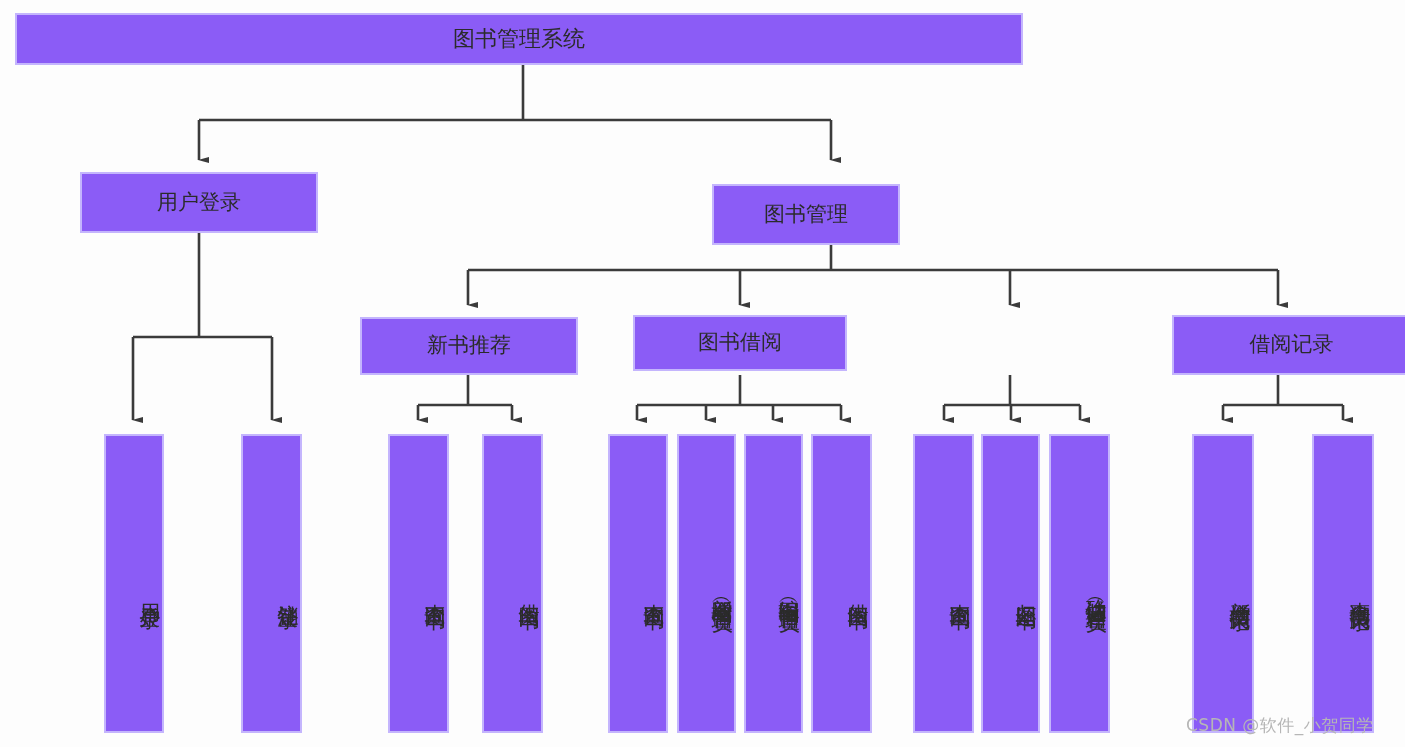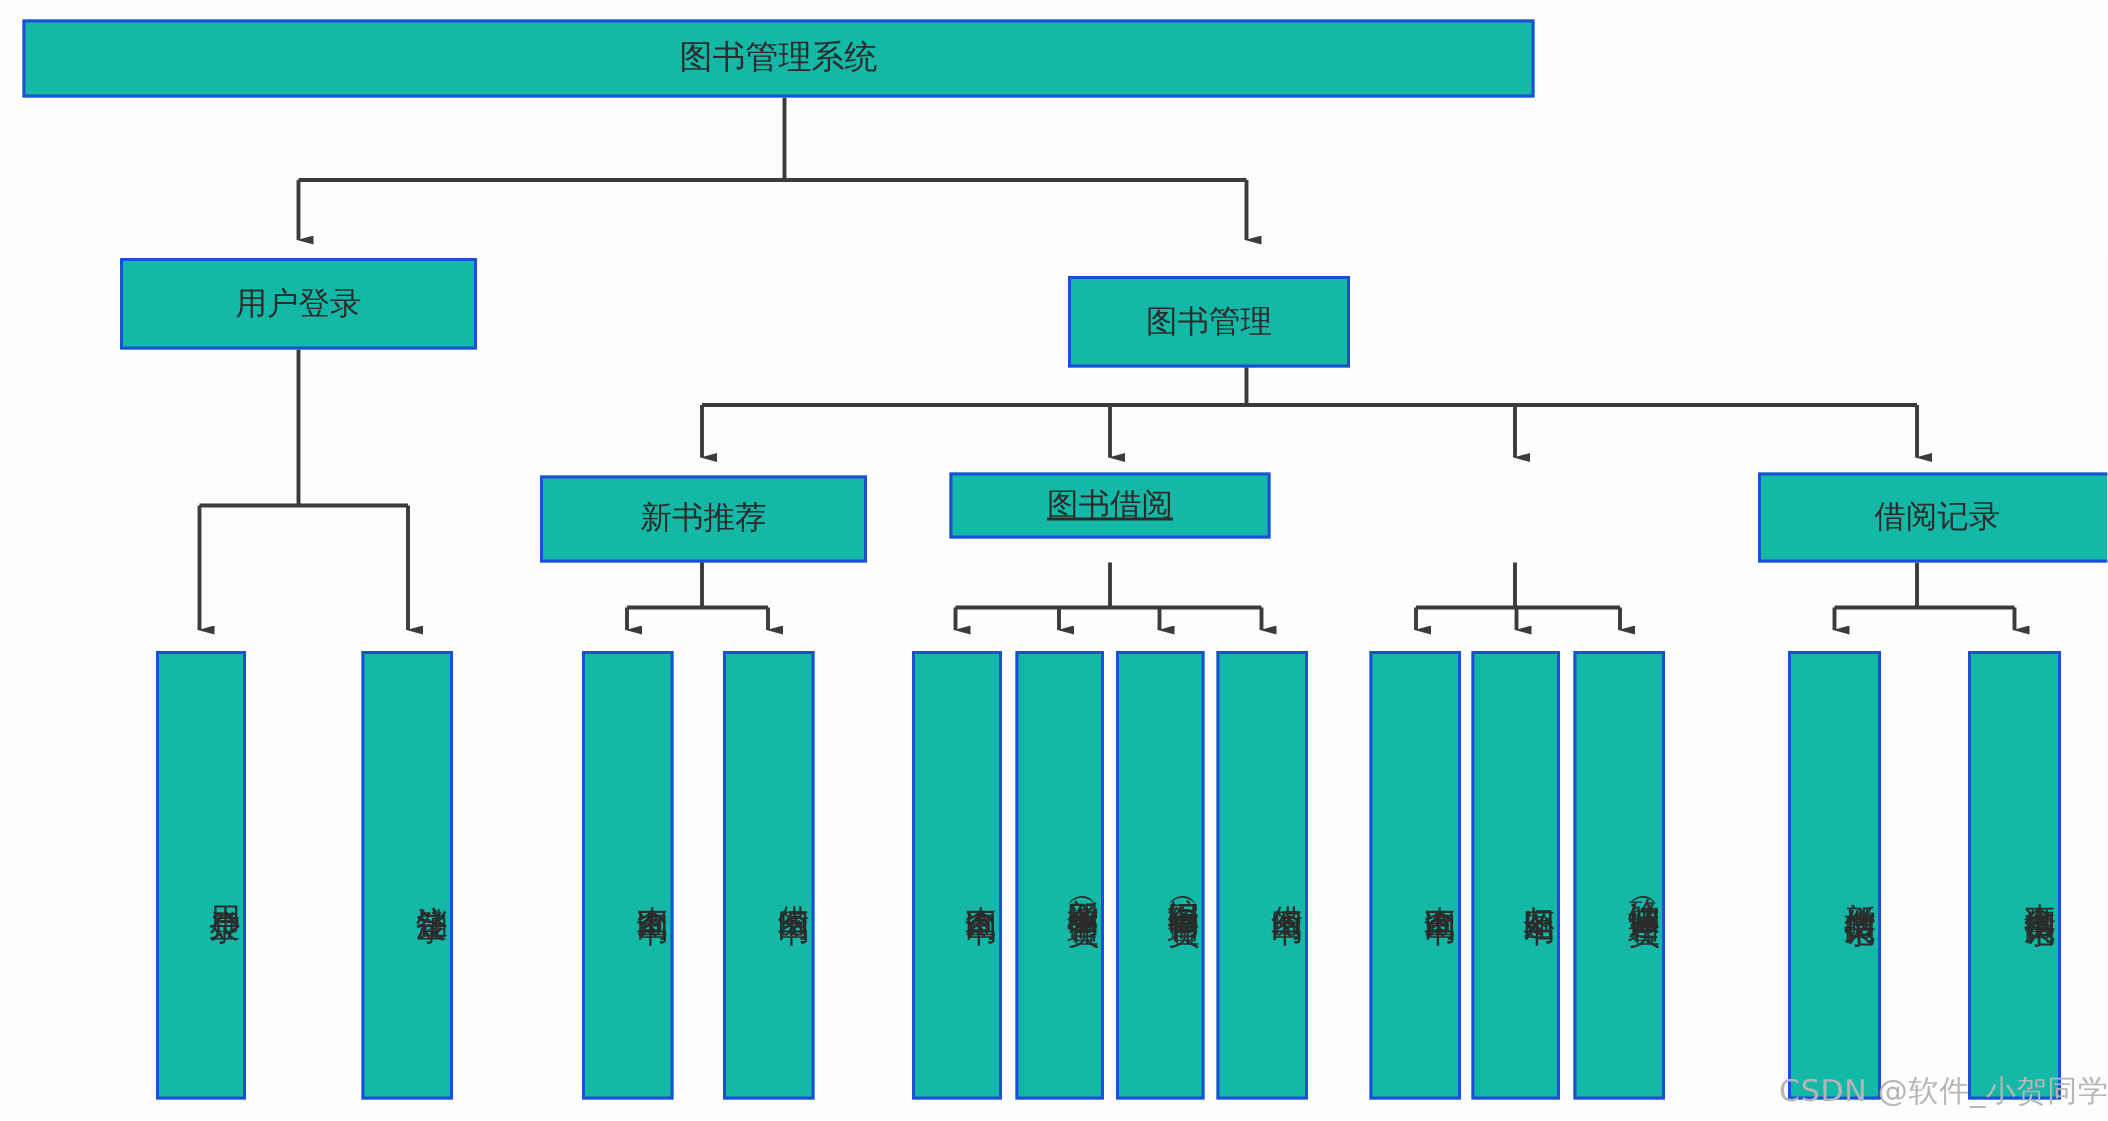--- a/index.html
+++ b/index.html
@@ -29,8 +29,8 @@
   .node {
     position: absolute;
     box-sizing: border-box;
-    background: #14b8a6;
-    border: 2px solid #1d4ed8;
+    background: #8b5cf6;
+    border: 2px solid #c4b5fd;
     display: flex;
     align-items: center;
     justify-content: center;

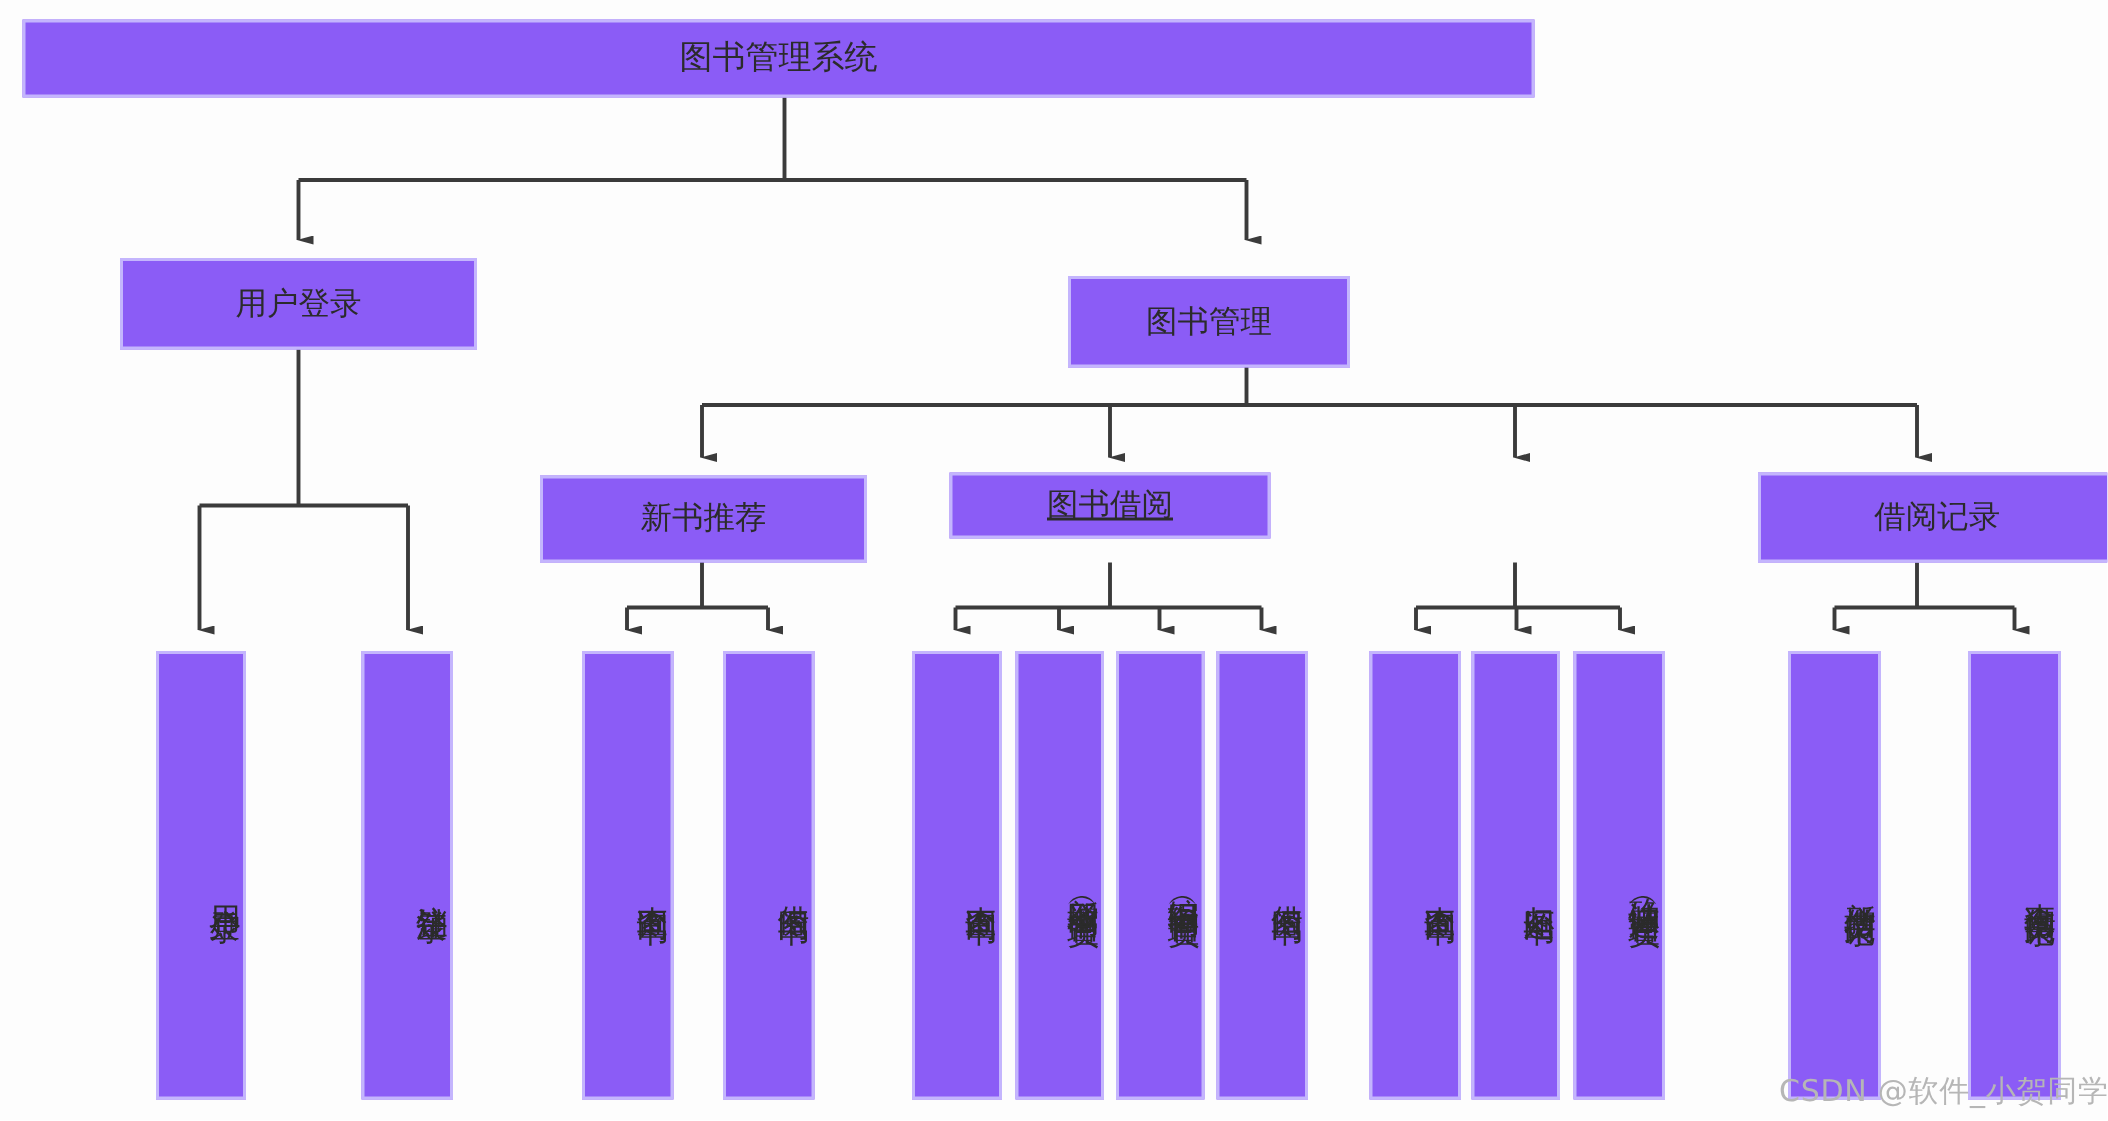--- a/index.html
+++ b/index.html
@@ -139,7 +139,7 @@
   <div class="node h" style="left:360px; top:317px; width:218px; height:58px;">
     <span>新书推荐</span>
   </div>
-  <div class="node h" style="left:633px; top:315px; width:214px; height:44px;text-decoration:underline;">
+  <div class="node h" style="left:633px; top:315px; width:214px; height:56px;">
     <span>图书借阅</span>
   </div>
   <div class="node h" style="left:1172px; top:315px; width:239px; height:60px;">

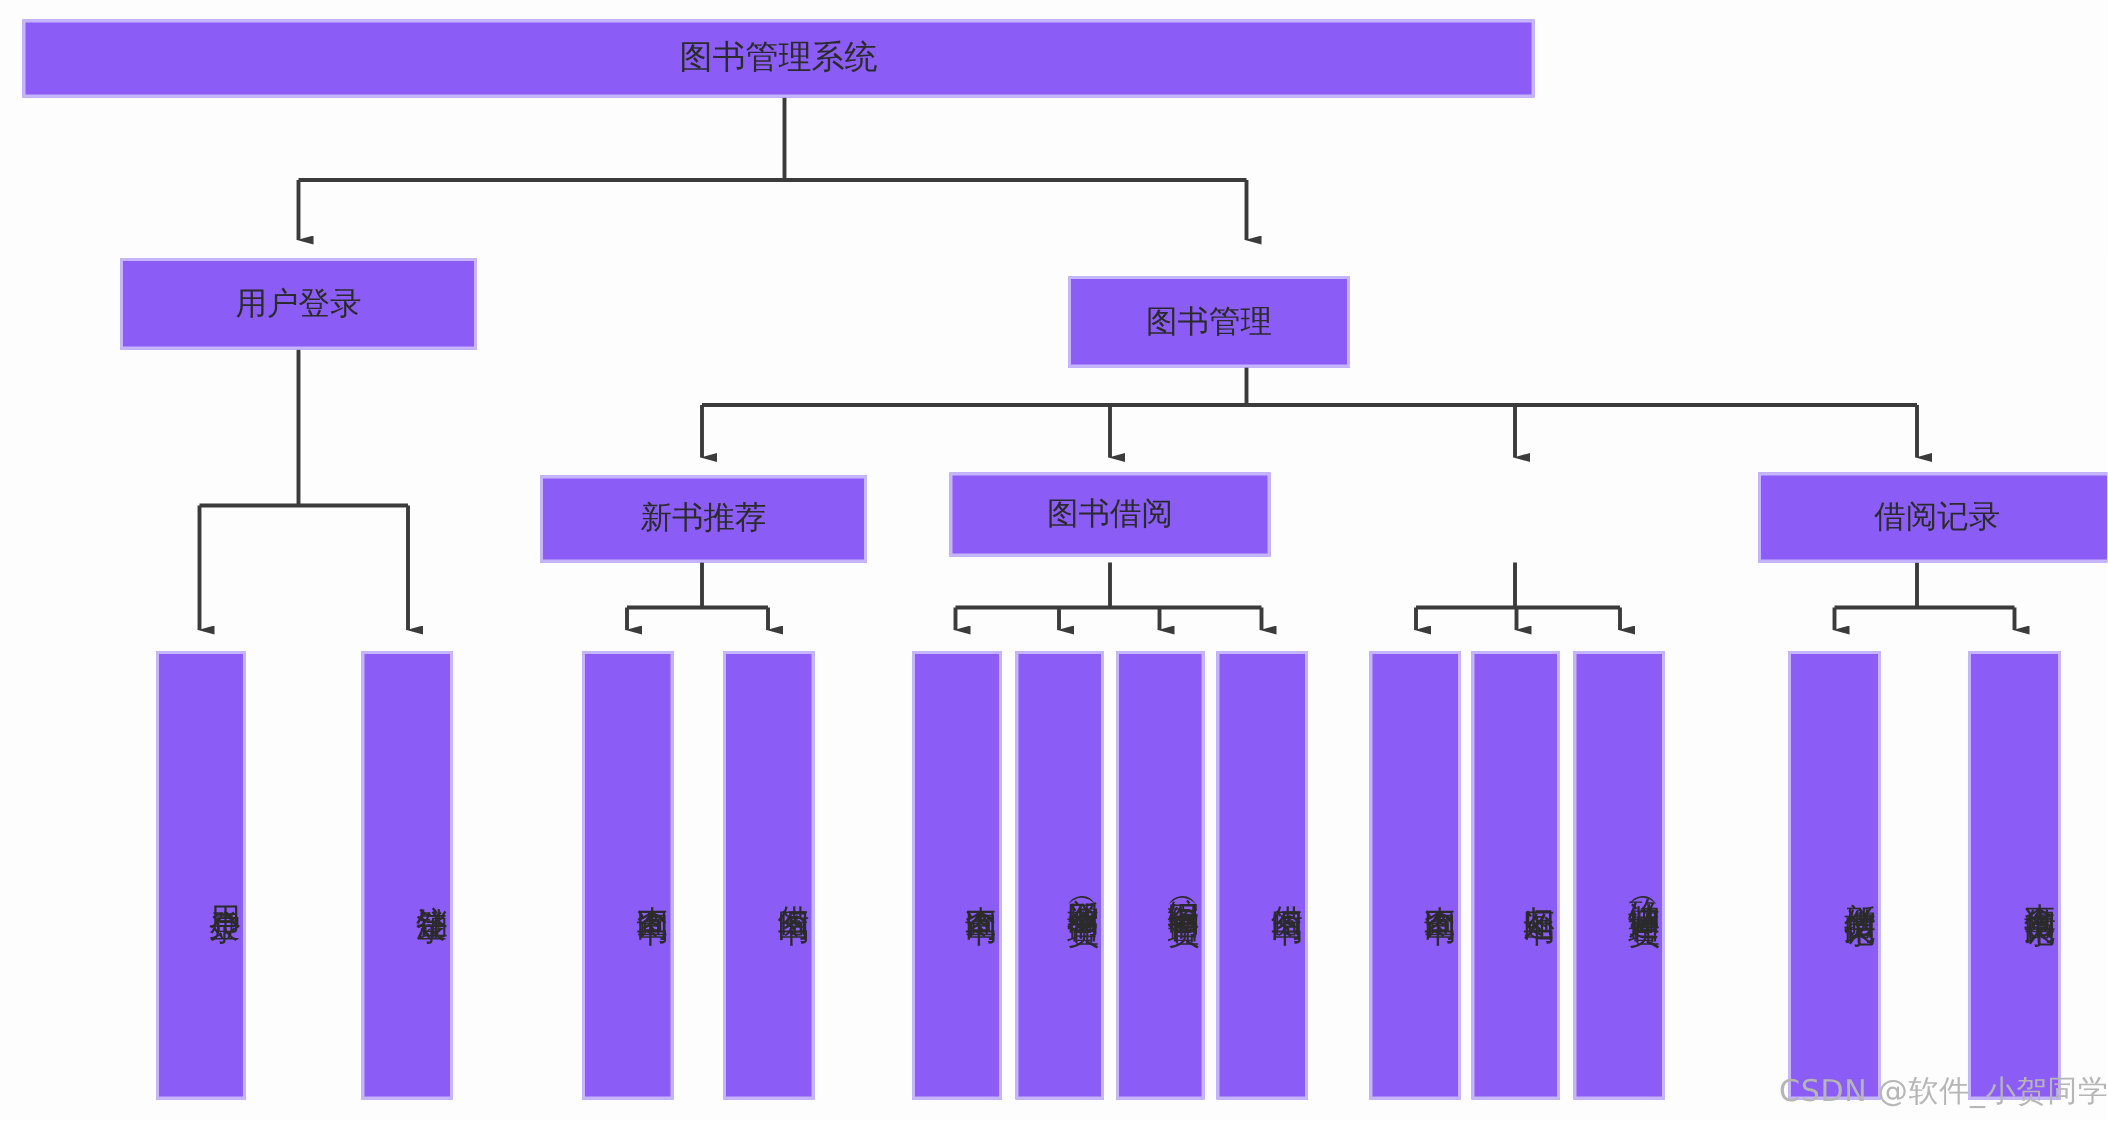--- a/index.html
+++ b/index.html
@@ -62,7 +62,7 @@
     position: absolute;
     left: 1186px;
     top: 714px;
-    font-size: 20px;
+    font-size: 17px;
     color: #b6b6b6;
     letter-spacing: 0.5px;
     white-space: nowrap;

